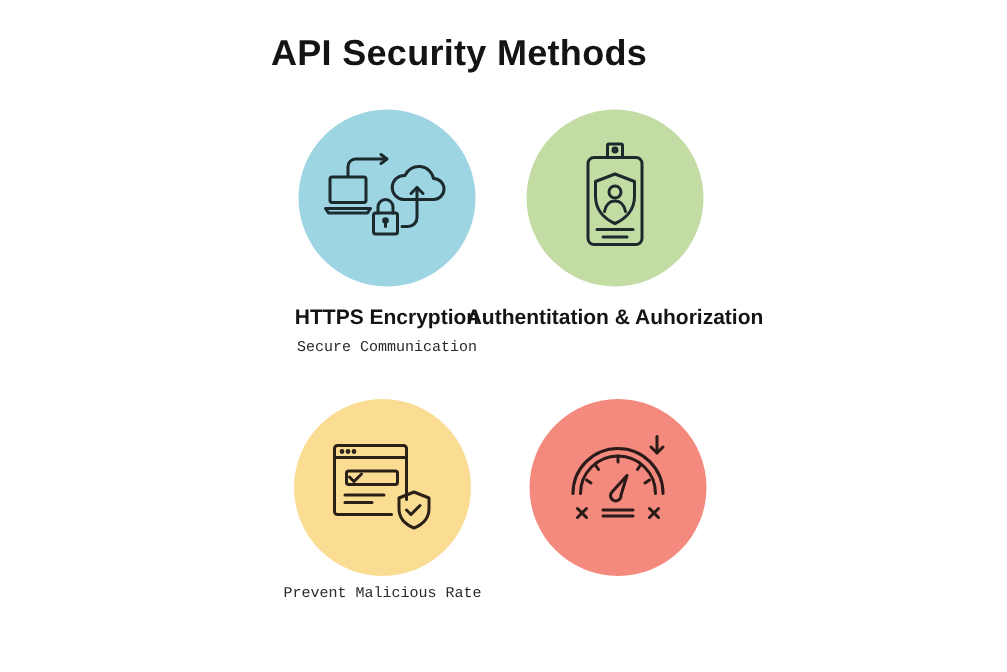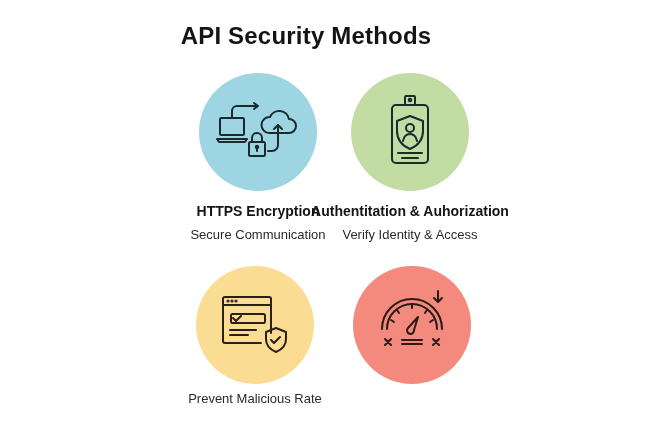--- a/index.html
+++ b/index.html
@@ -21,7 +21,7 @@
     font-size:14px; font-weight:bold; color:#141414; margin-top:12px; white-space:nowrap;
   }
   .card-sub {
-    font-size:13px; color:#2a2a2a; margin-top:8px; white-space:nowrap;
+    font-size:10px; color:#2a2a2a; margin-top:8px; white-space:nowrap;font-family:Liberation Mono, monospace;
   }
   #card-0 { left:148px; top:73px; }
   #card-1 { left:300px; top:73px; }

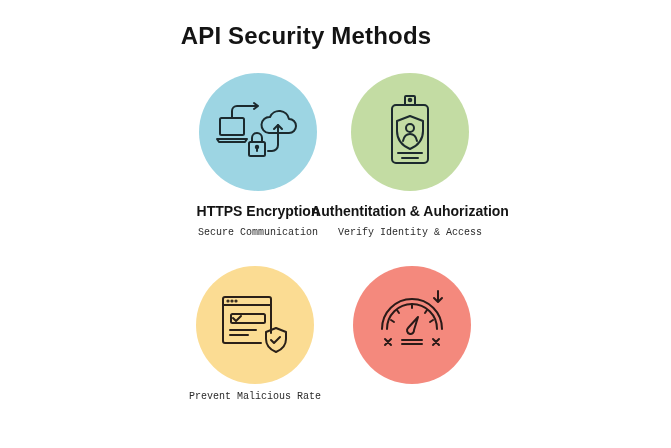--- a/index.html
+++ b/index.html
@@ -79,7 +79,6 @@
     </svg>
   </div>
   <div class="card-title">Authentitation &amp; Auhorization</div>
-  <div class="card-sub">Verify Identity &amp; Access</div>
 </div>
 
 <div class="card" id="card-2">

